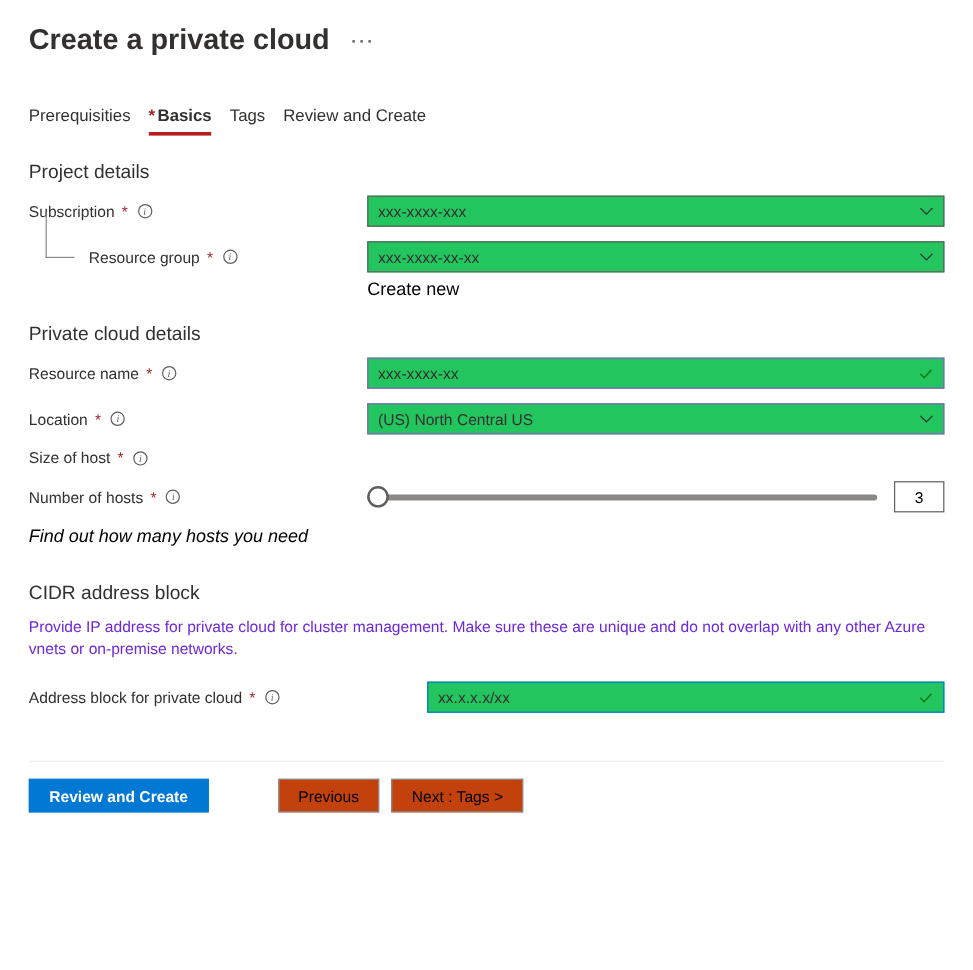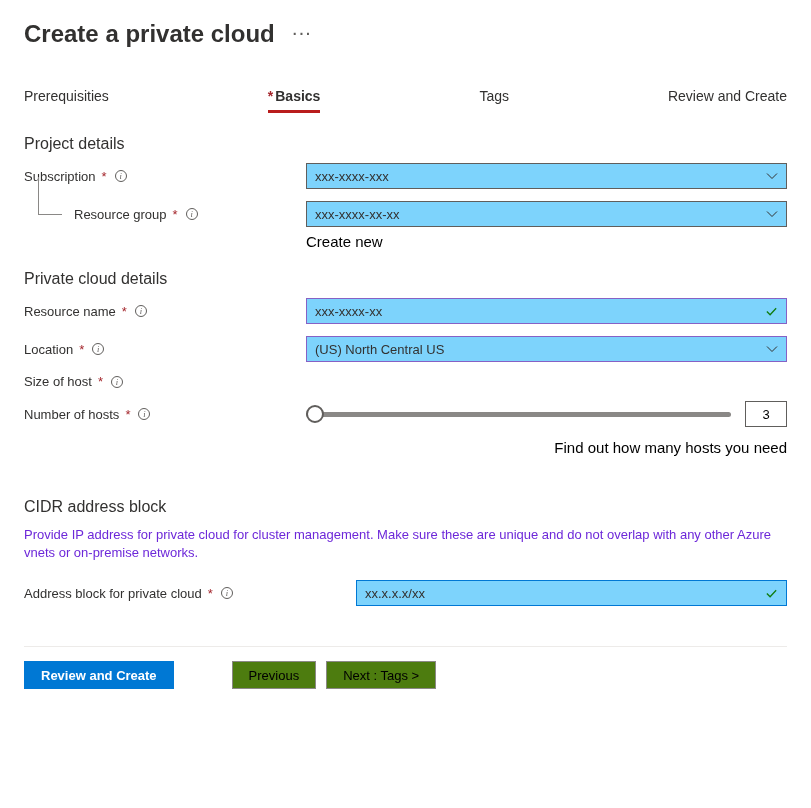--- a/index.html
+++ b/index.html
@@ -28,11 +28,10 @@
   }
   .tabs {
     display: flex;
-    gap: 42px;
+    gap: 15px;
     margin-top: 40px;
     margin-bottom: 22px;
     font-size: 14px;
-    justify-content: space-between;
   }
   .tab {
     padding-bottom: 6px;

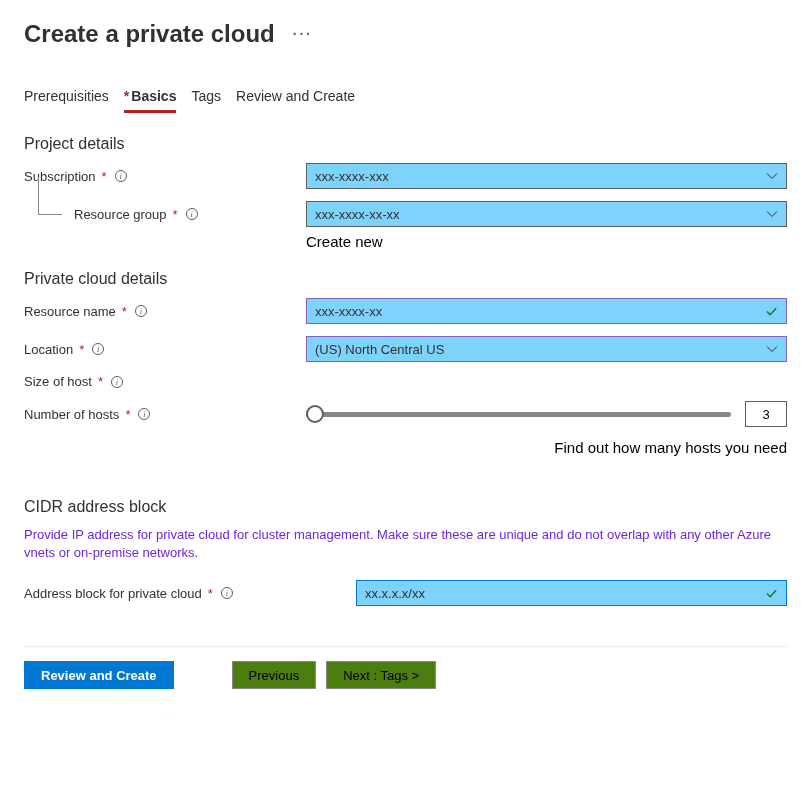--- a/index.html
+++ b/index.html
@@ -109,7 +109,7 @@
     align-items: center;
     justify-content: space-between;
     cursor: pointer;
-    background: #7dd3fc;
+    background: #22c55e;
   }
   .select-box.purple, .text-box.purple {
     border-color: #8661c5;

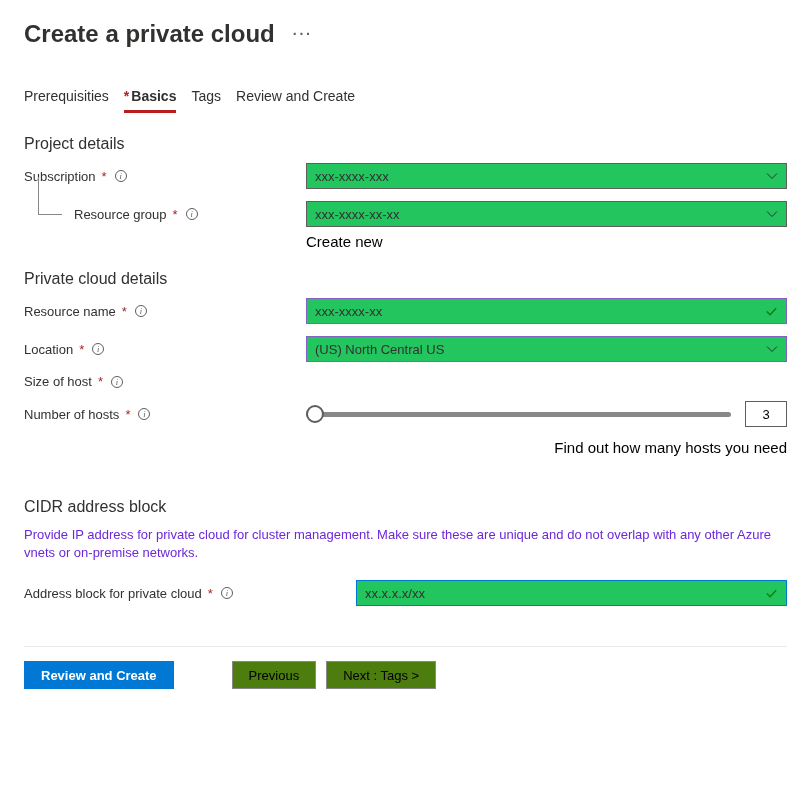--- a/index.html
+++ b/index.html
@@ -173,9 +173,9 @@
     font-family: inherit;
   }
   .hosts-link {
-    text-align: right;
     margin-top: 4px;
-    margin-bottom: 42px;
+    margin-bottom: 30px;
+    font-style: italic;
   }
   .footer {
     border-top: 1px solid #edebe9;

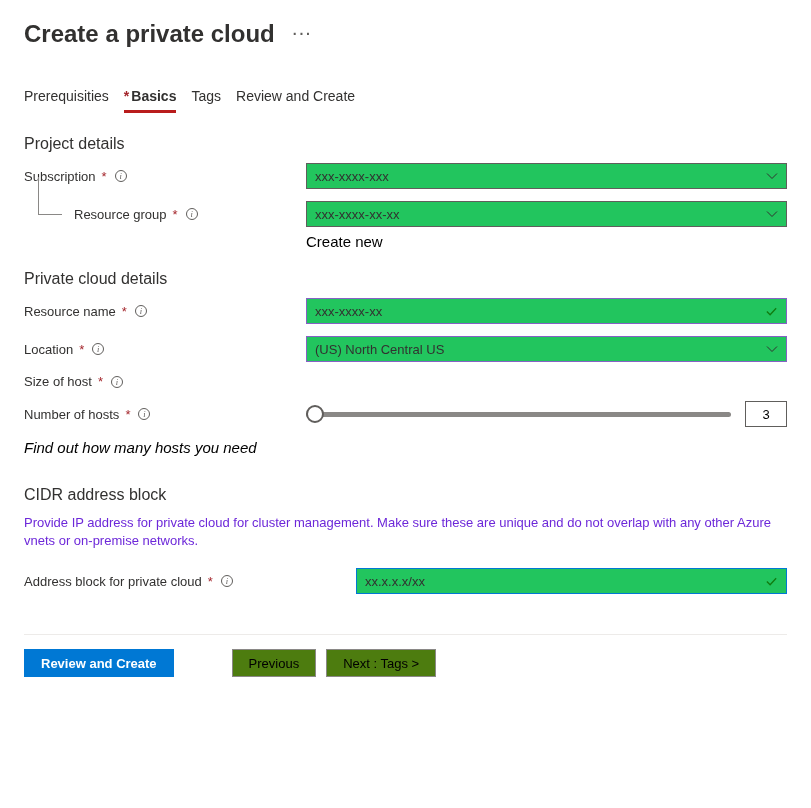--- a/index.html
+++ b/index.html
@@ -190,7 +190,7 @@
     font-size: 13px;
     font-family: inherit;
     border: 1px solid #8a8886;
-    background: #4d7c0f;
+    background: #c2410c;
     cursor: pointer;
   }
   .btn.primary {

